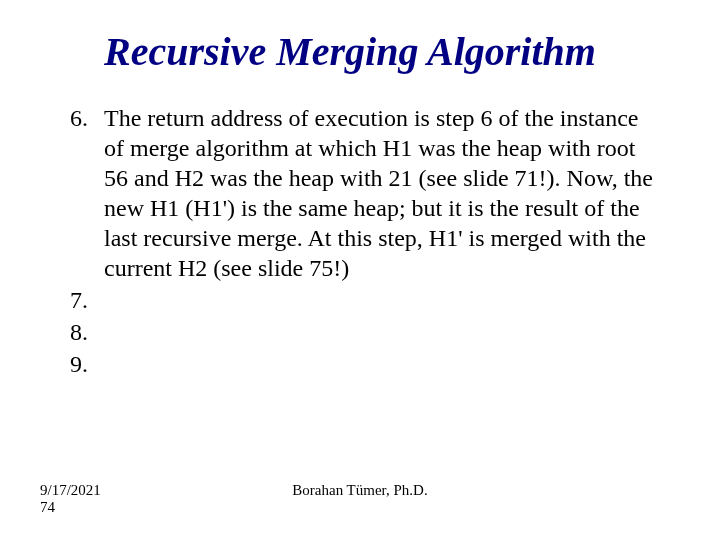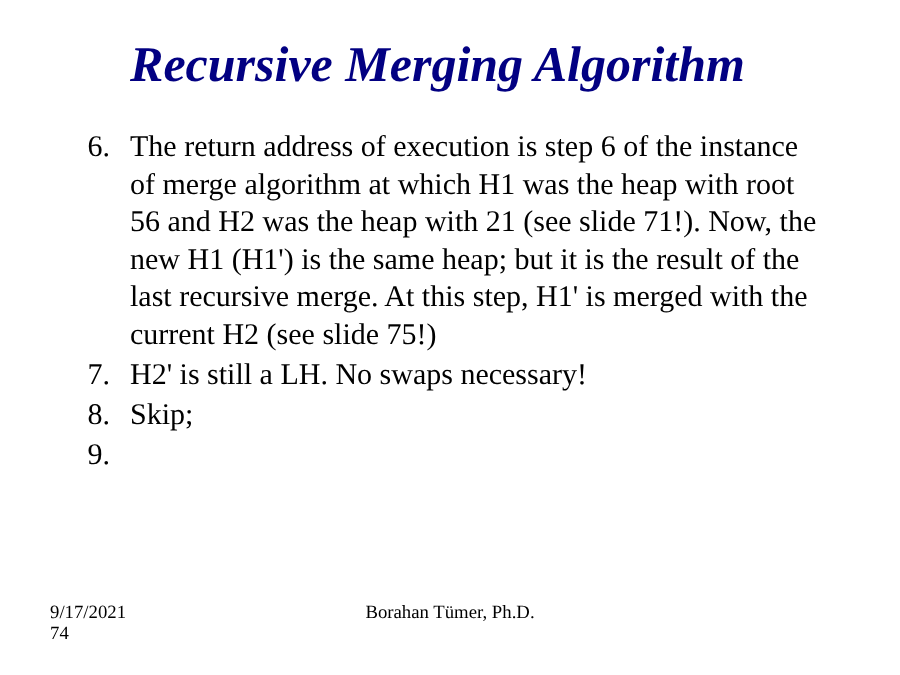--- a/index.html
+++ b/index.html
@@ -81,7 +81,6 @@
     </div>
     <div class="item">
       <div class="num">7.</div>
-      <div class="txt">H2' is still a LH.  No swaps necessary!</div>
     </div>
     <div class="item">
       <div class="num">8.</div>

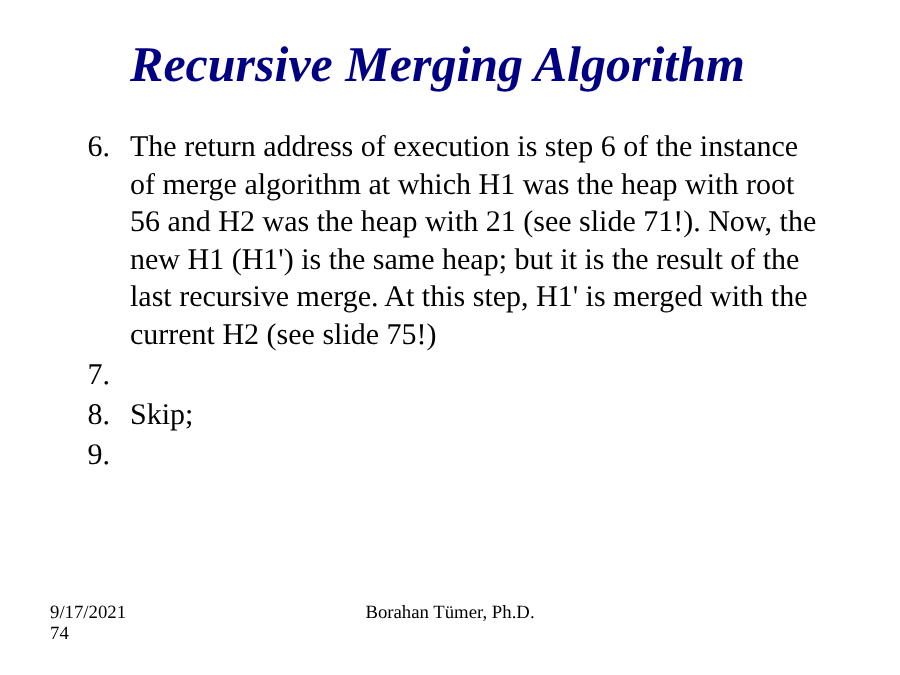--- a/index.html
+++ b/index.html
@@ -84,7 +84,6 @@
     </div>
     <div class="item">
       <div class="num">8.</div>
-      <div class="txt">Skip;</div>
     </div>
     <div class="item">
       <div class="num">9.</div>

